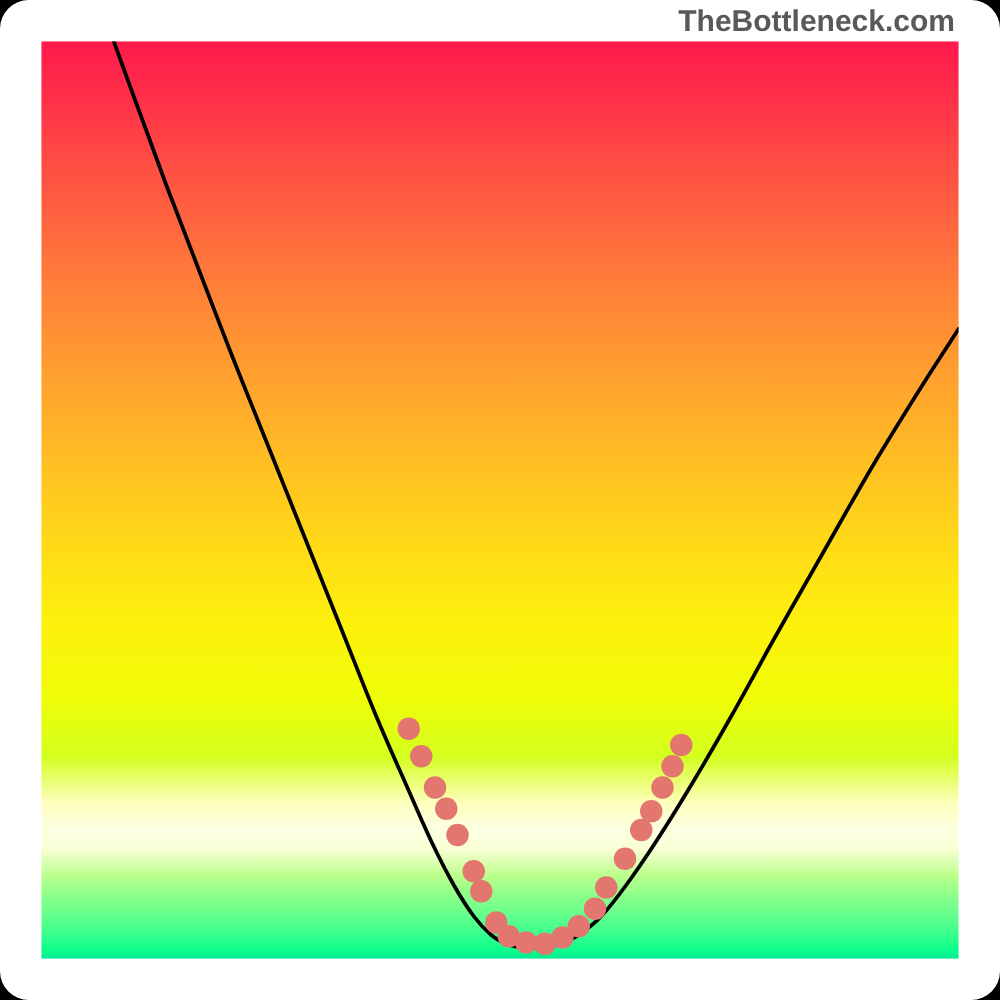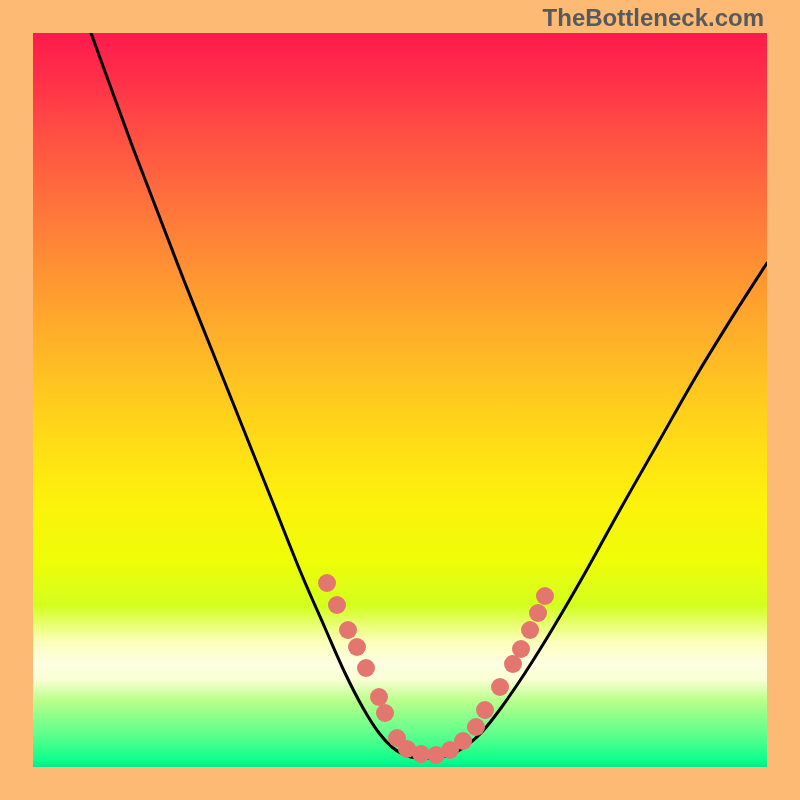--- a/index.html
+++ b/index.html
@@ -17,7 +17,8 @@
     left: 0;
     width: 800px;
     height: 800px;
-    background: #fdba74;
+    background: #ffffff;
+    border-radius: 23px;
   }
   .plot-area {
     position: absolute;

